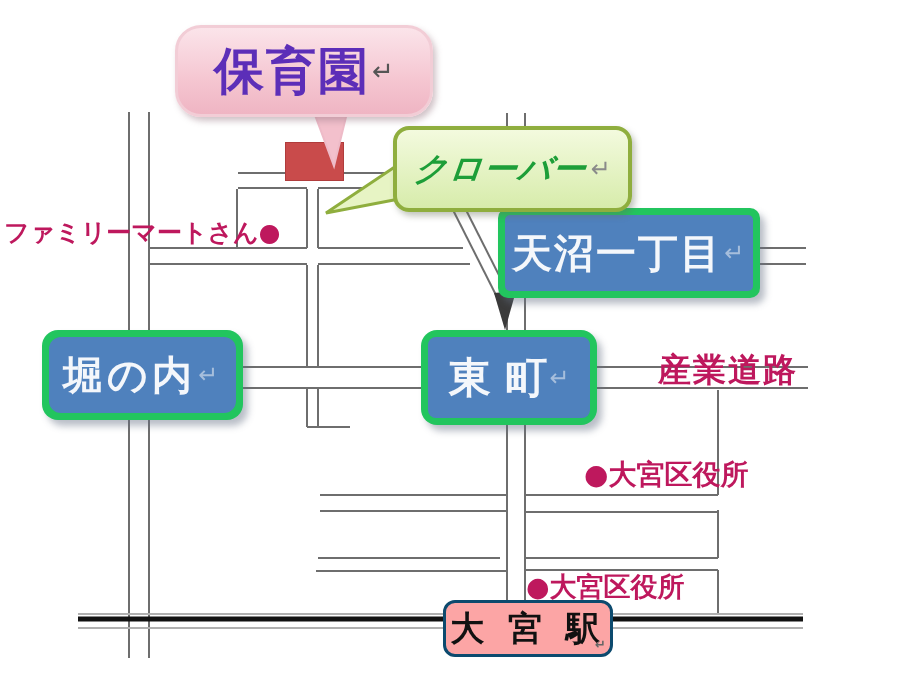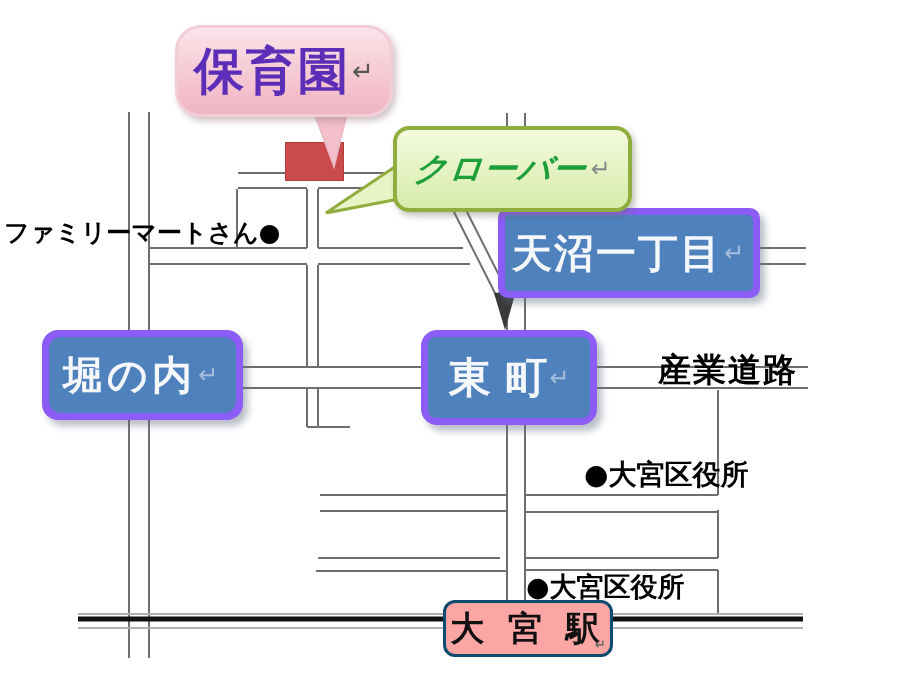--- a/index.html
+++ b/index.html
@@ -51,7 +51,7 @@
   
   #tailsvg{position:absolute;left:0;top:0;z-index:4;}
   .bubble-pink{
-    left:175px;top:25px;width:218px;height:92px;z-index:5;
+    left:175px;top:25px;width:258px;height:92px;z-index:5;
     background:linear-gradient(180deg,#fbe4ea 0%,#f5c6d1 60%,#efb5c3 100%);
     border:3px solid #f2cdd6;border-radius:26px;
     box-shadow:3px 4px 6px rgba(150,120,130,.45);

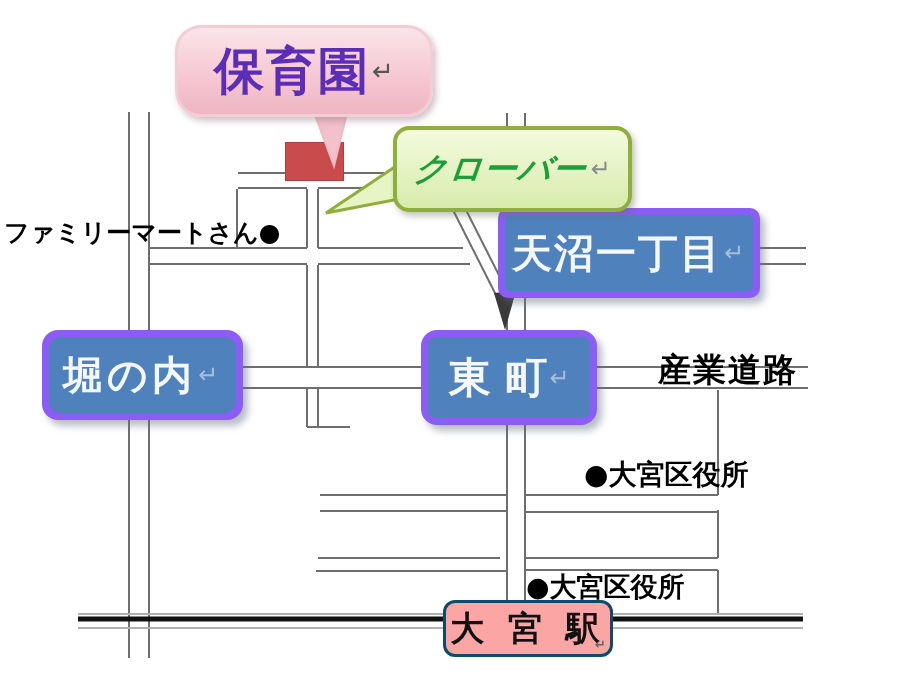--- a/index.html
+++ b/index.html
@@ -17,7 +17,7 @@
     background:#c94b4b;border:1px solid #b03c3c;
   }
   
-  .poi{z-index:2;color:#000000;font-weight:700;white-space:nowrap;}
+  .poi{z-index:2;color:#be185d;font-weight:700;white-space:nowrap;}
   .poi-familymart{left:4px;top:216px;font-size:25px;font-weight:600;}
   .poi-sangyo{left:658px;top:348px;font-size:33px;font-weight:800;letter-spacing:2px;}
   .poi-ward{left:584px;top:456px;font-size:28px;}

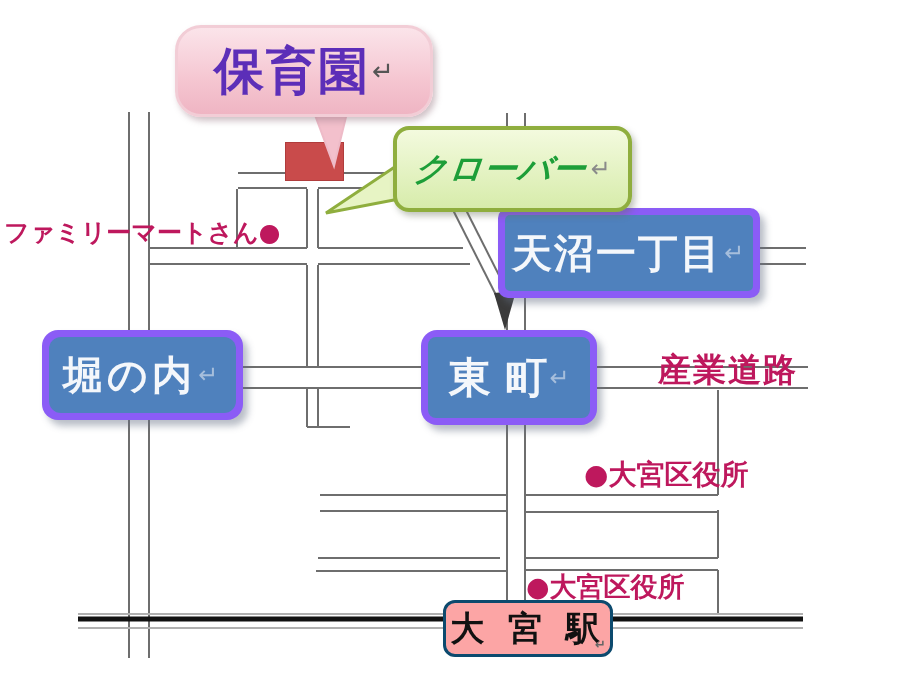--- a/index.html
+++ b/index.html
@@ -24,7 +24,7 @@
   .poi-takashimaya{left:526px;top:569px;font-size:27px;}
   
   .card{
-    z-index:3;background:#8b5cf6;border-radius:10px;
+    z-index:3;background:#22c55e;border-radius:10px;
     box-shadow:5px 6px 7px rgba(100,110,130,.45);
     display:flex;align-items:center;justify-content:center;padding:7px;
   }

